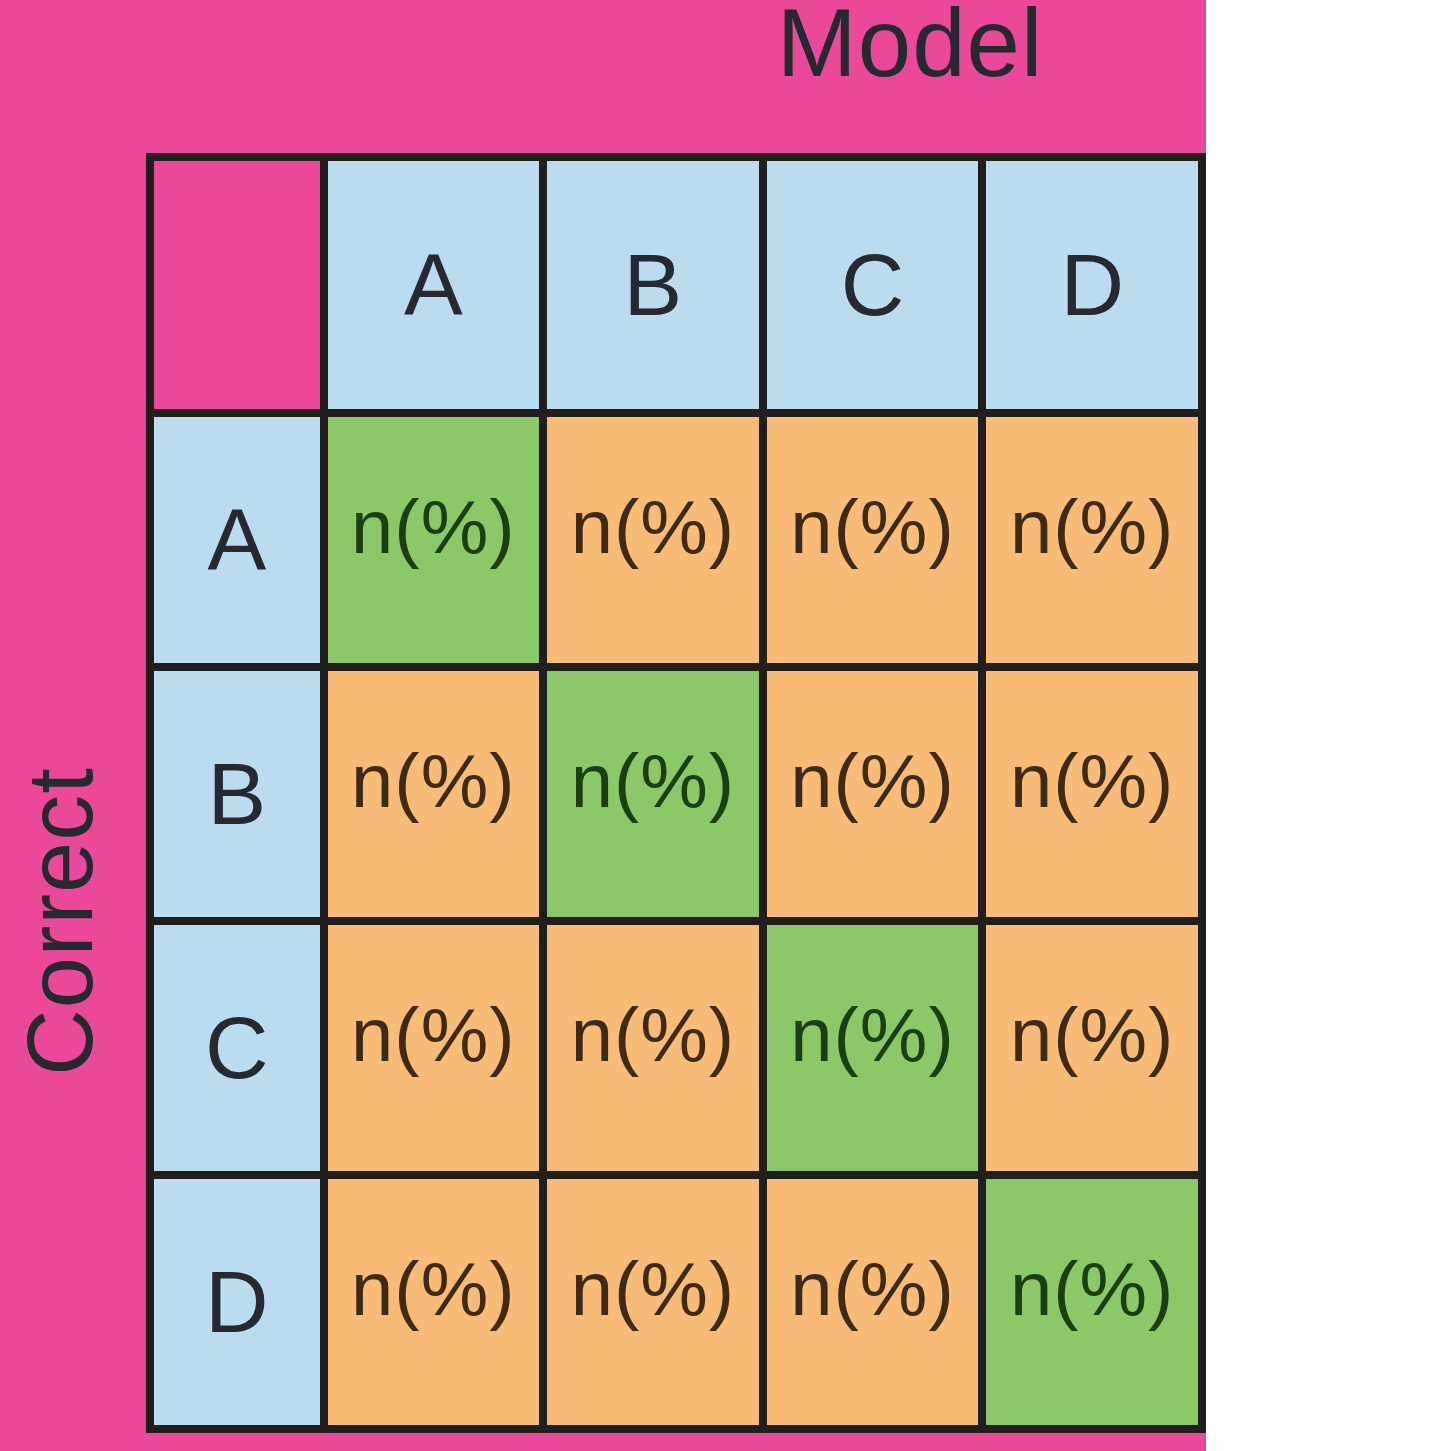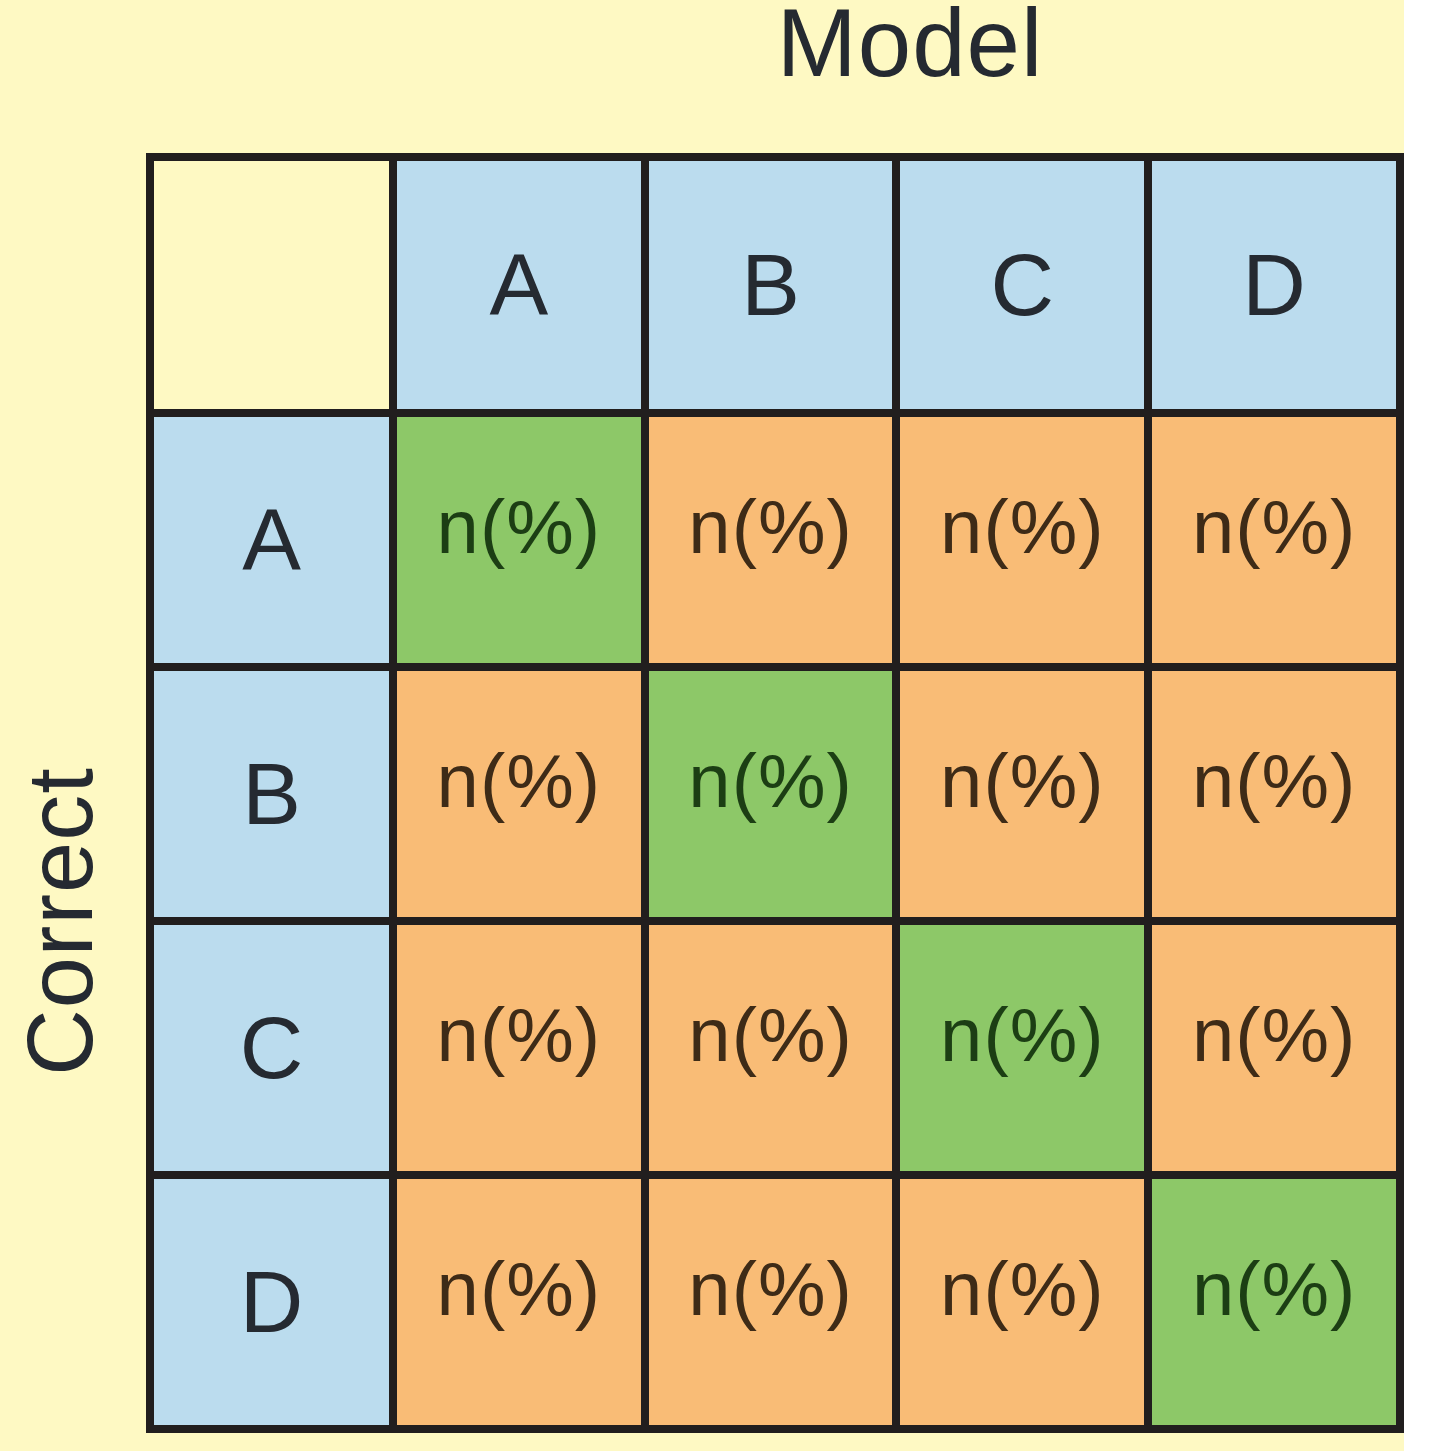--- a/index.html
+++ b/index.html
@@ -10,9 +10,9 @@
   }
   .canvas {
     position: relative;
-    width: 1404px;
+    width: 1206px;
     height: 1451px;
-    background: #fef9c3;
+    background: #ec4899;
     overflow: hidden;
   }
   

